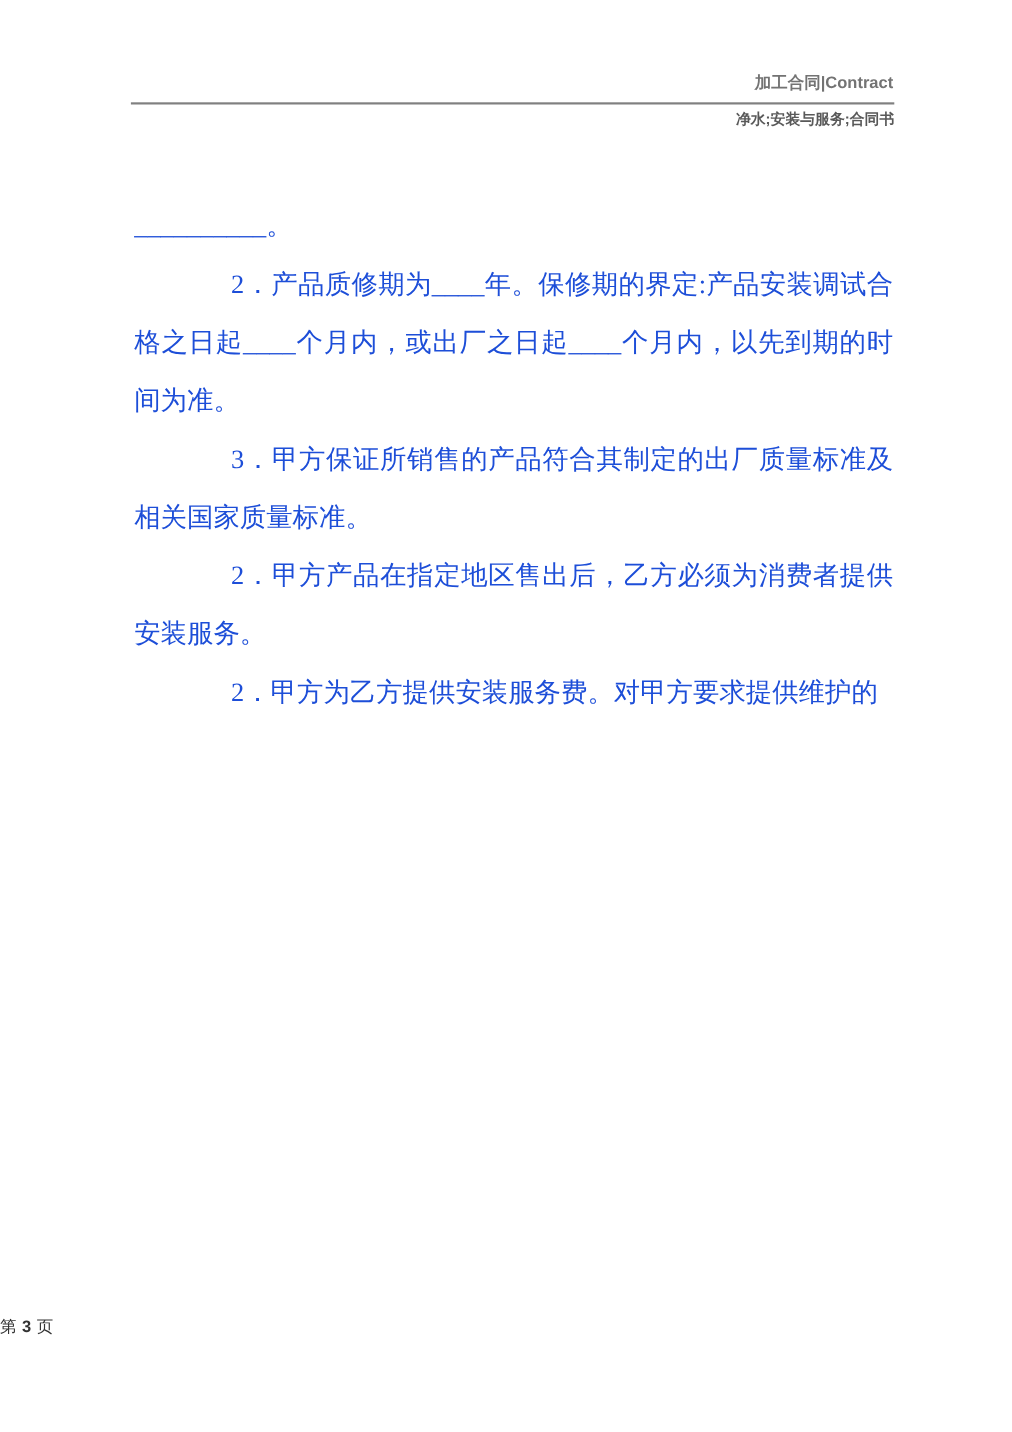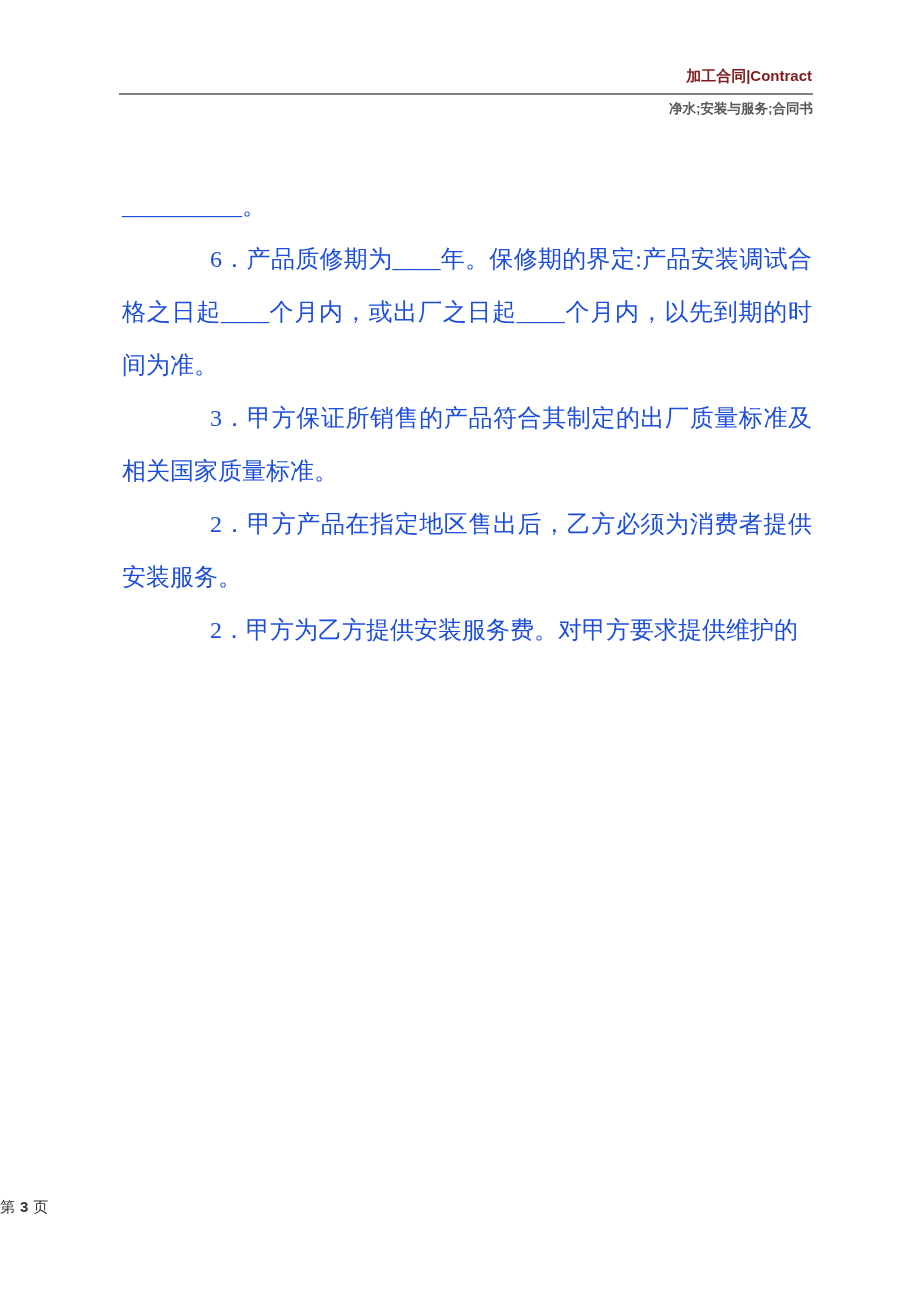--- a/index.html
+++ b/index.html
@@ -21,7 +21,7 @@
     font-weight: bold;
     font-size: 15px;
     line-height: 20px;
-    color: #7f1d1d;
+    color: #737373;
     white-space: nowrap;
   }
   .header-rule {

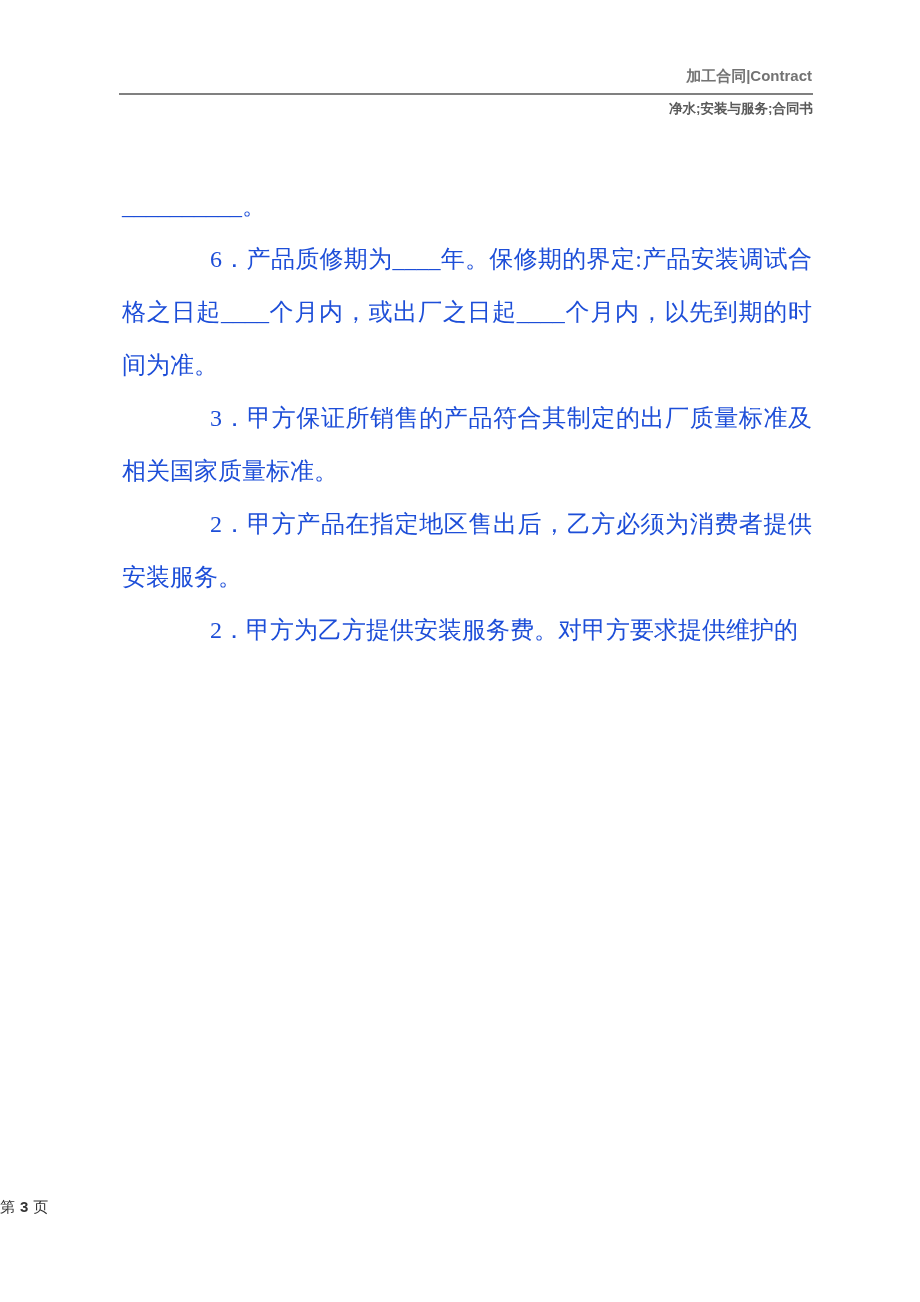--- a/index.html
+++ b/index.html
@@ -92,7 +92,7 @@
 
   <div class="doc-body">
     <p>__________。</p>
-    <p class="indent gap-md">6．产品质修期为____年。保修期的界定:产品安装调试合格之日起____个月内，或出厂之日起____个月内，以先到期的时间为准。</p>
+    <p class="indent gap-md">2．产品质修期为____年。保修期的界定:产品安装调试合格之日起____个月内，或出厂之日起____个月内，以先到期的时间为准。</p>
     <p class="indent gap-sm">3．甲方保证所销售的产品符合其制定的出厂质量标准及相关国家质量标准。</p>
     <p class="indent gap-lg">2．甲方产品在指定地区售出后，乙方必须为消费者提供安装服务。</p>
     <p class="indent gap-sm">2．甲方为乙方提供安装服务费。对甲方要求提供维护的</p>

